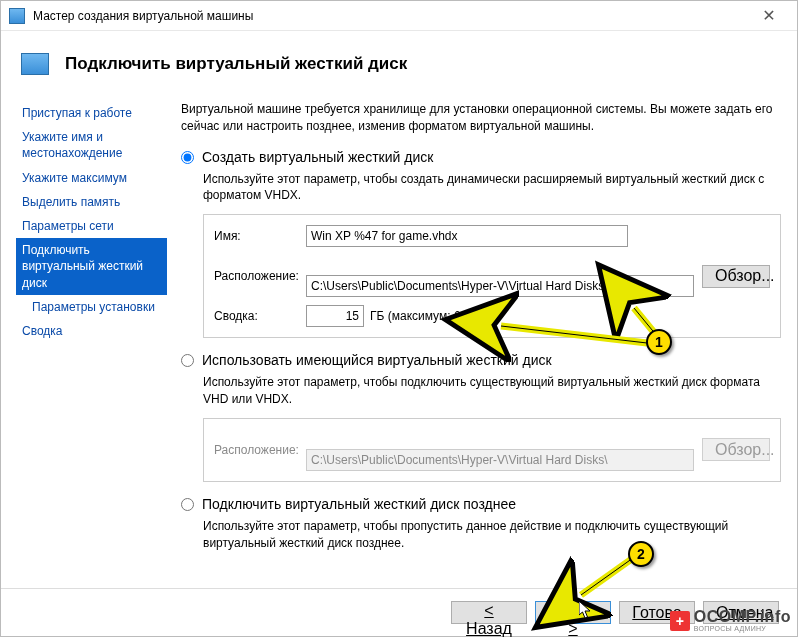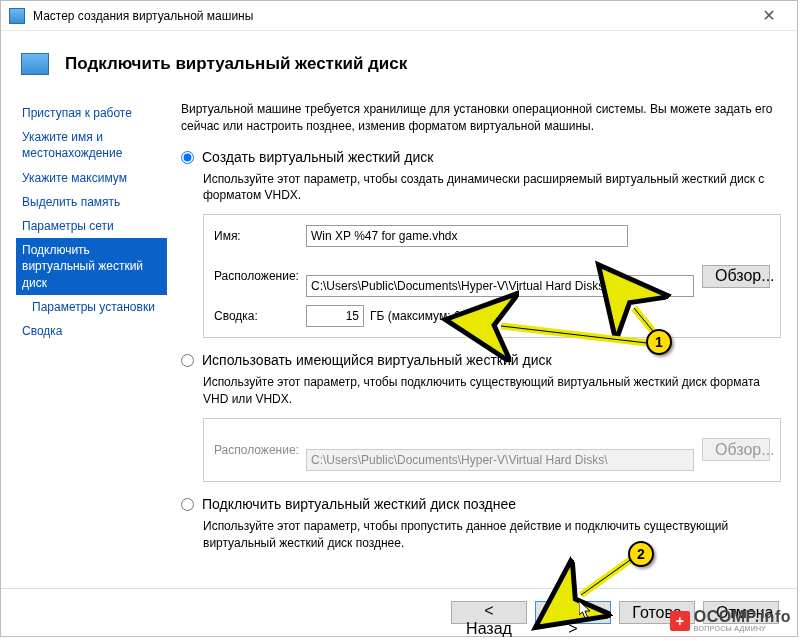--- a/index.html
+++ b/index.html
@@ -38,7 +38,7 @@
   .btn.disabled { color: #9a9a9a; background: #efefef; border-color: #cfcfcf; cursor: default; }
   .btn-browse { margin-left: 8px; width: 68px; }
   .footer { position: absolute; bottom: 0; left: 0; right: 0; height: 48px; border-top: 1px solid #ddd; display: flex; align-items: center; justify-content: flex-end; padding-right: 18px; gap: 8px; }
-  .footer .btn { width: 76px; }
+  .footer .btn { width: 76px; text-decoration: underline; }
   .footer .btn.primary { border: 1px solid #3a8fd8; }
   
   .arrow { position: absolute; pointer-events: none; }

